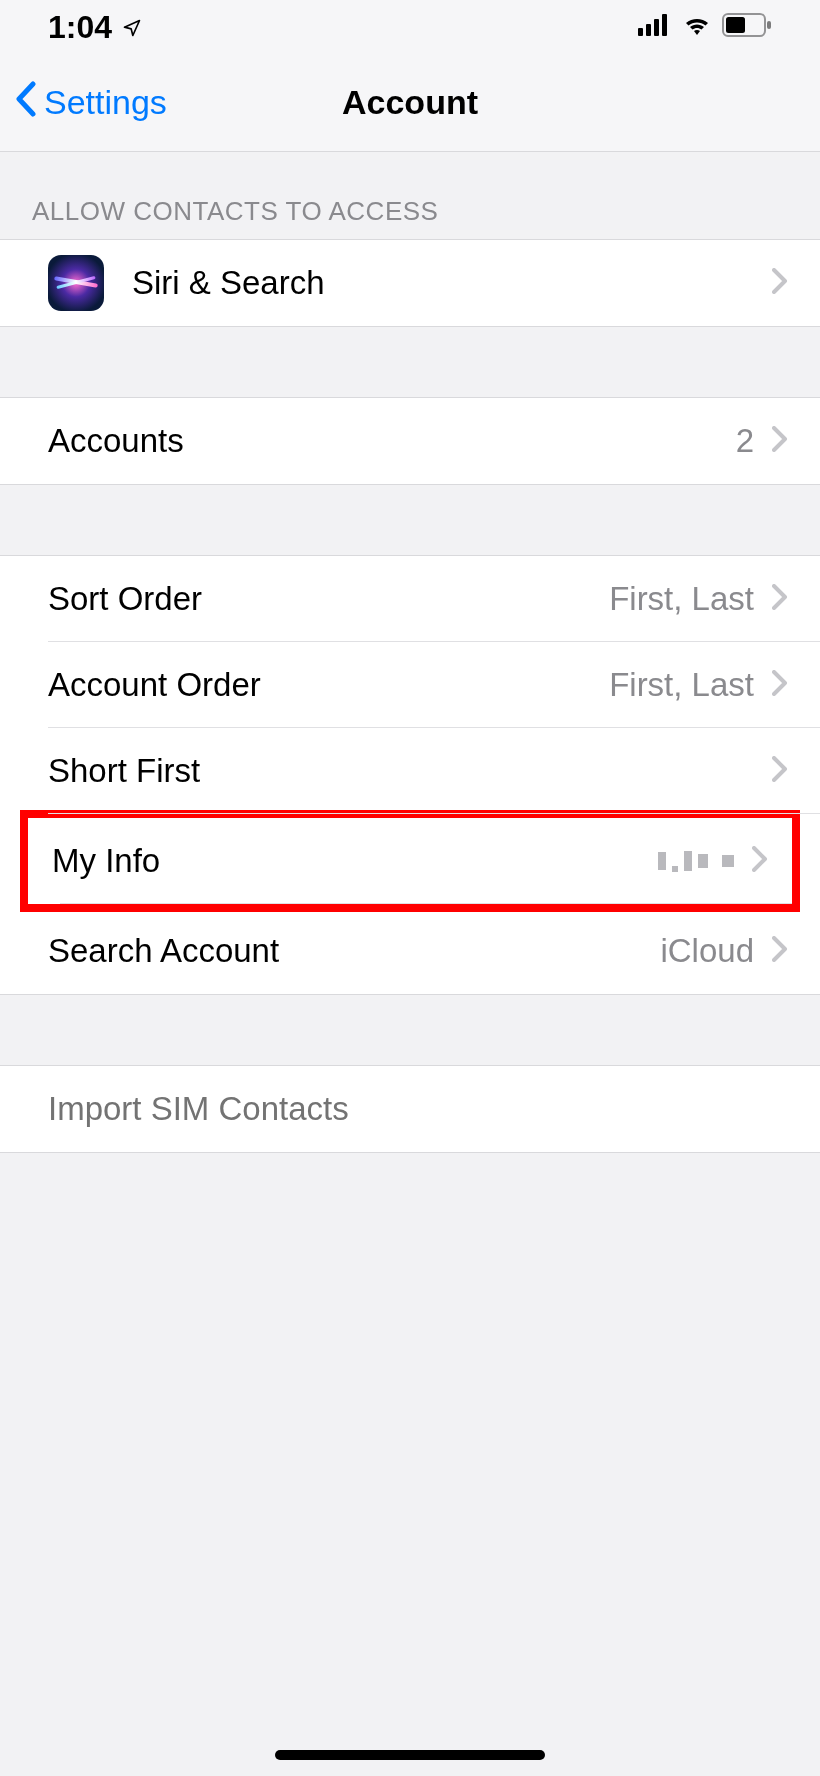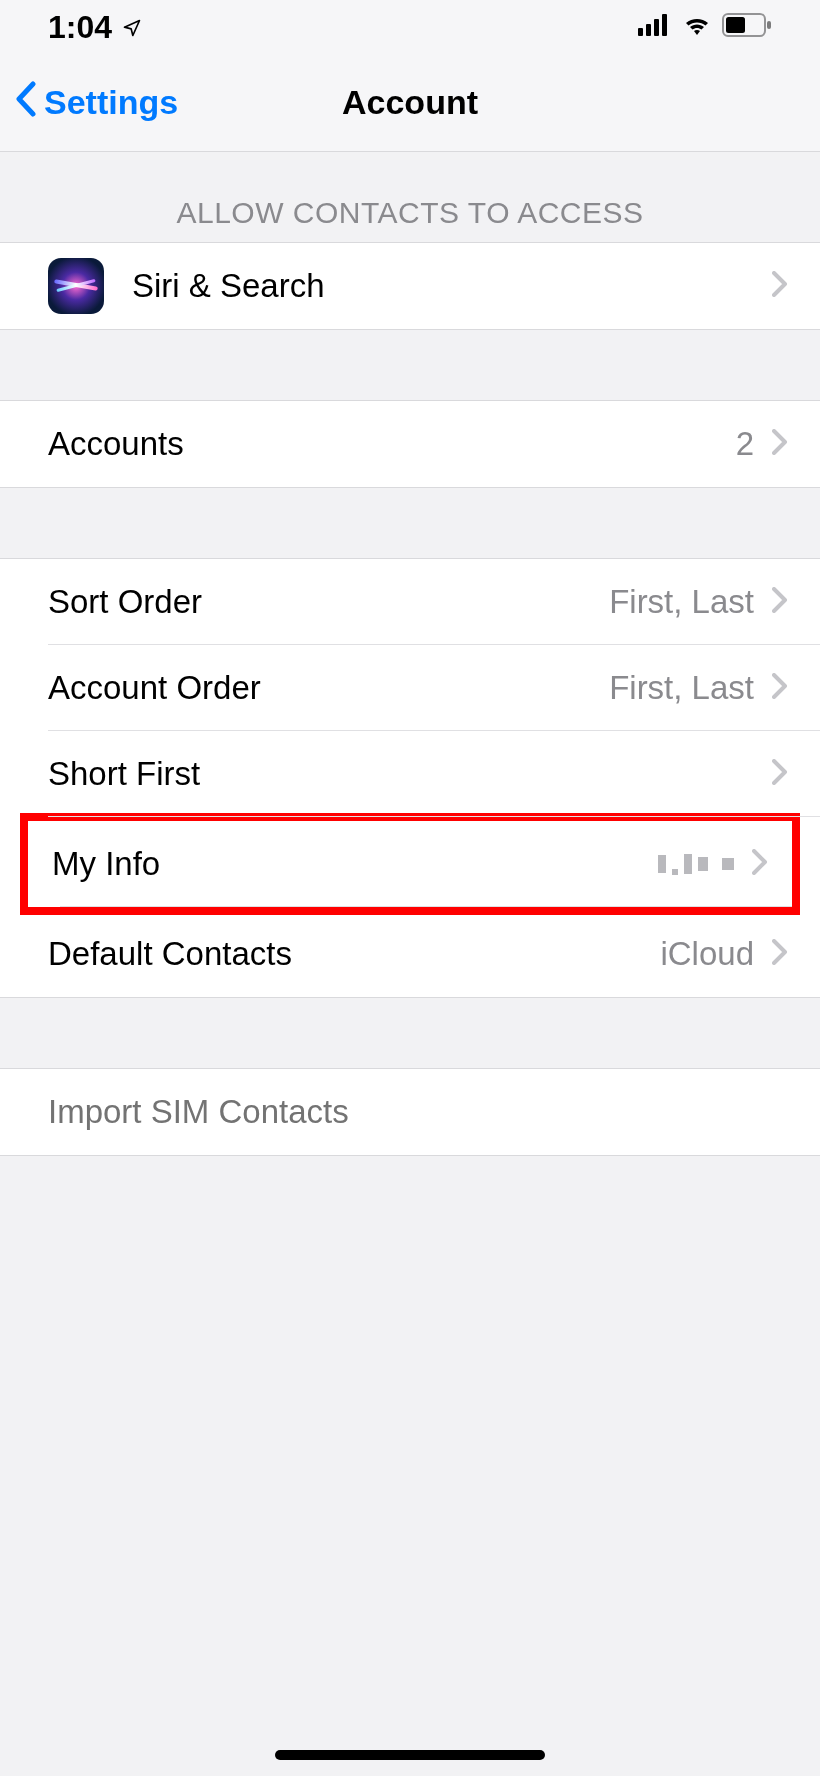--- a/index.html
+++ b/index.html
@@ -50,7 +50,7 @@
       align-items: center;
       color: #007aff;
       font-size: 34px;
-      font-weight: 700;
+      font-weight: 400;
       padding-left: 14px;
       gap: 6px;
     }

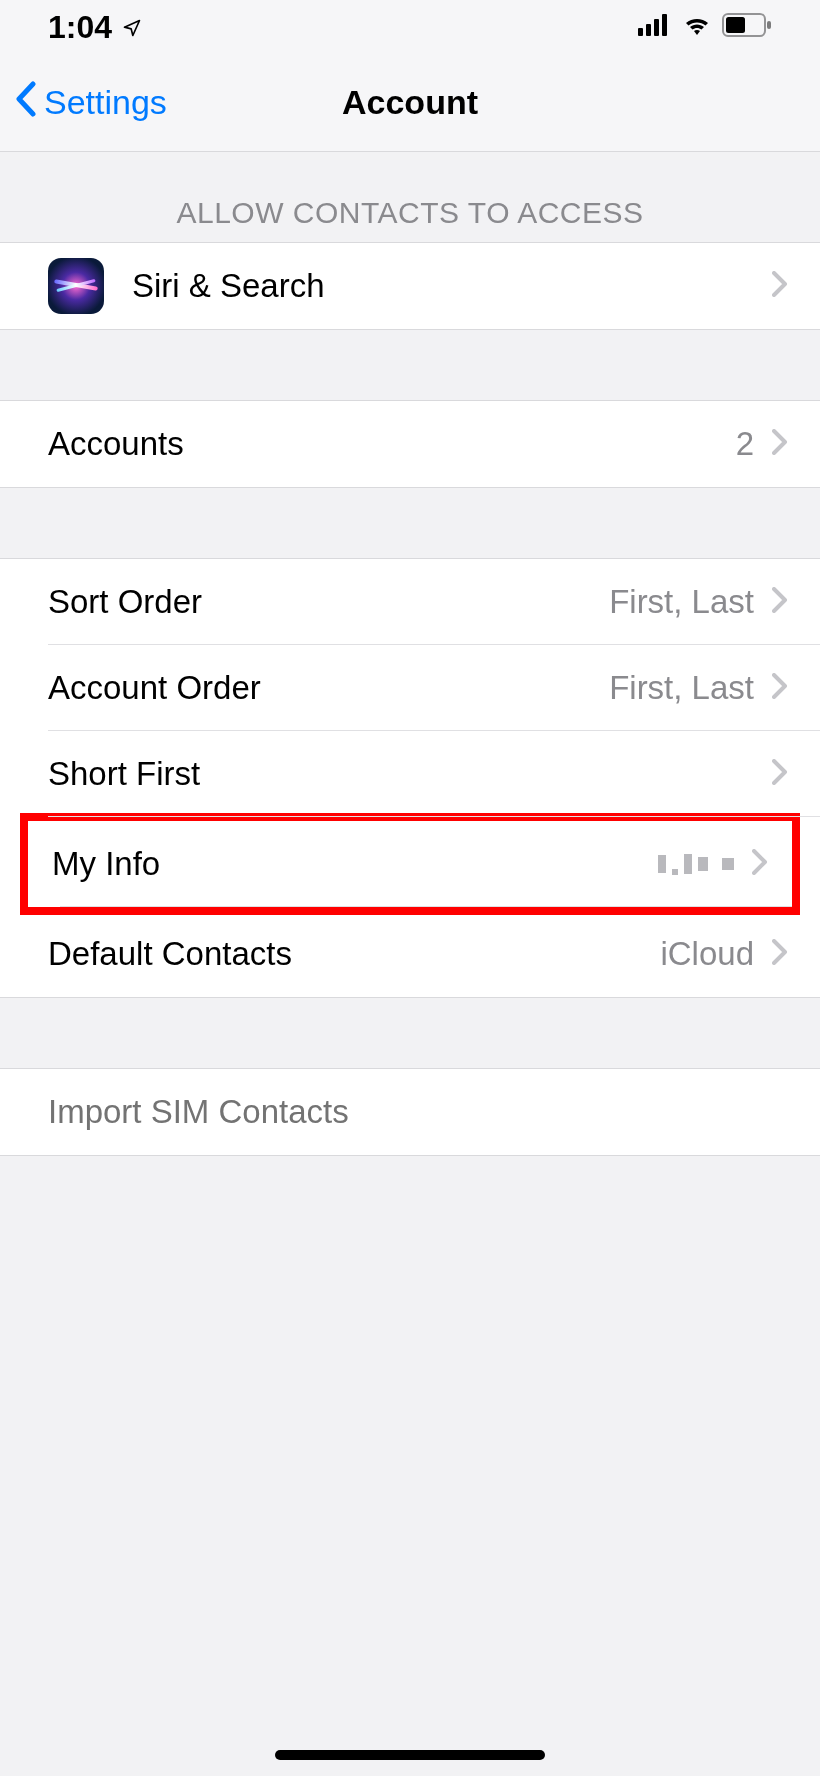--- a/index.html
+++ b/index.html
@@ -63,13 +63,12 @@
       color: #000;
     }
     .section-header {
-      padding: 44px 40px 12px;
-      font-size: 30px;
+      padding: 44px 32px 12px;
+      font-size: 26px;
       font-weight: 400;
       color: #8a8a8e;
       text-transform: uppercase;
       letter-spacing: 0.5px;
-      text-align: center;
     }
     .list {
       background: #ffffff;

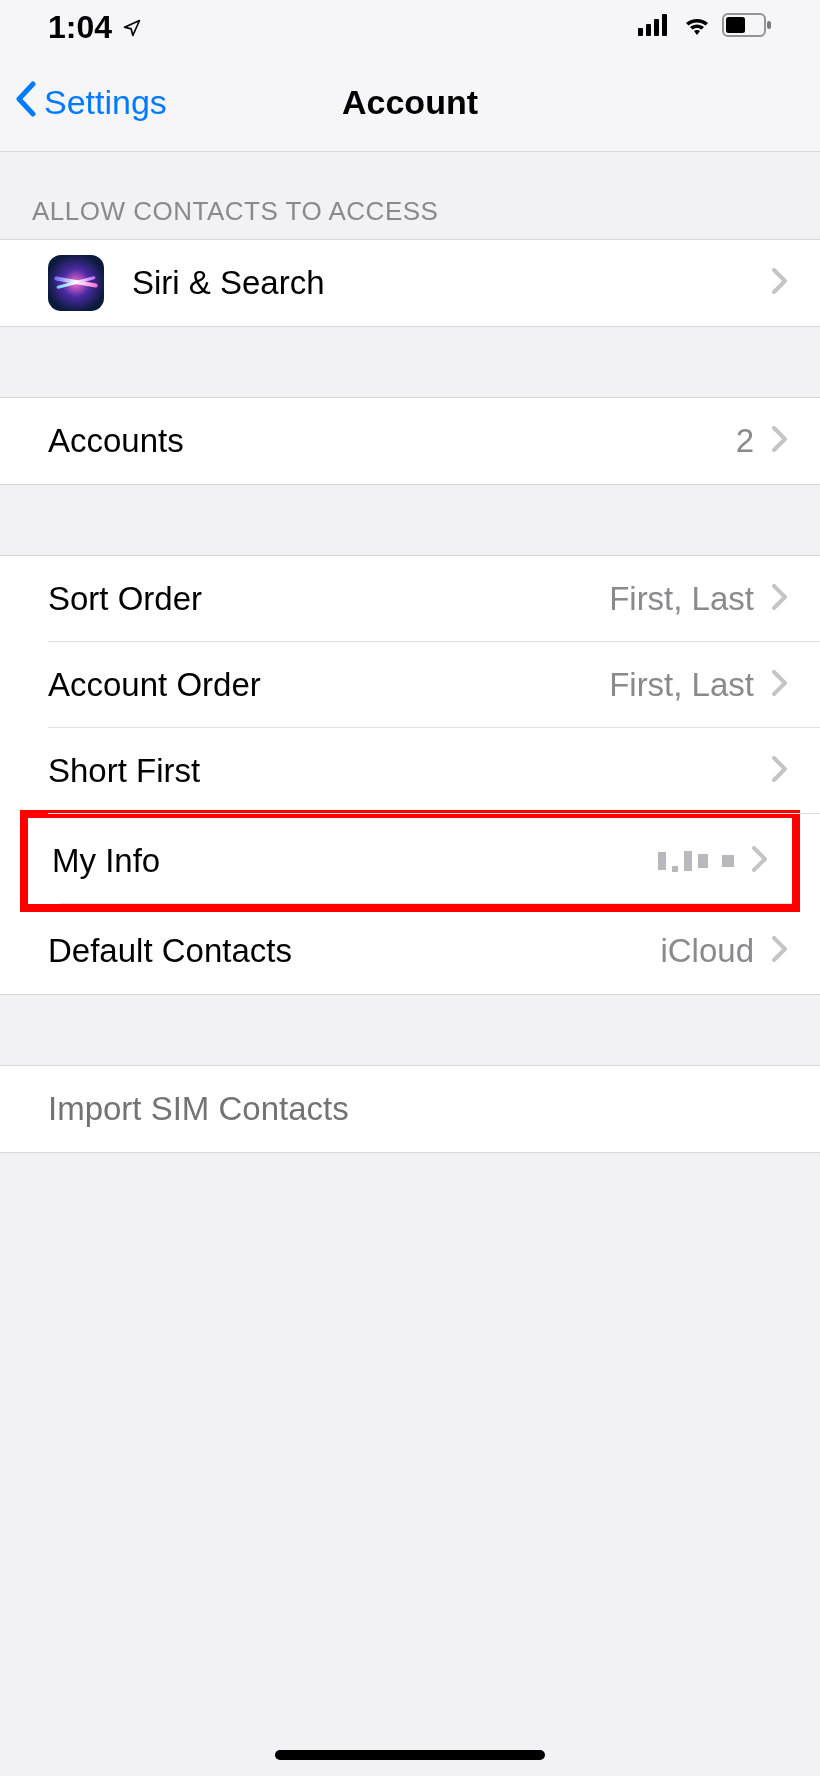--- a/index.html
+++ b/index.html
@@ -290,7 +290,7 @@
     </div>
   </div>
   <div class="row">
-    <div class="row-label">Default Contacts</div>
+    <div class="row-label">Search Account</div>
     <div class="row-value">iCloud</div>
     <span class="chevron">
       <svg width="16" height="26" viewBox="0 0 16 26">

